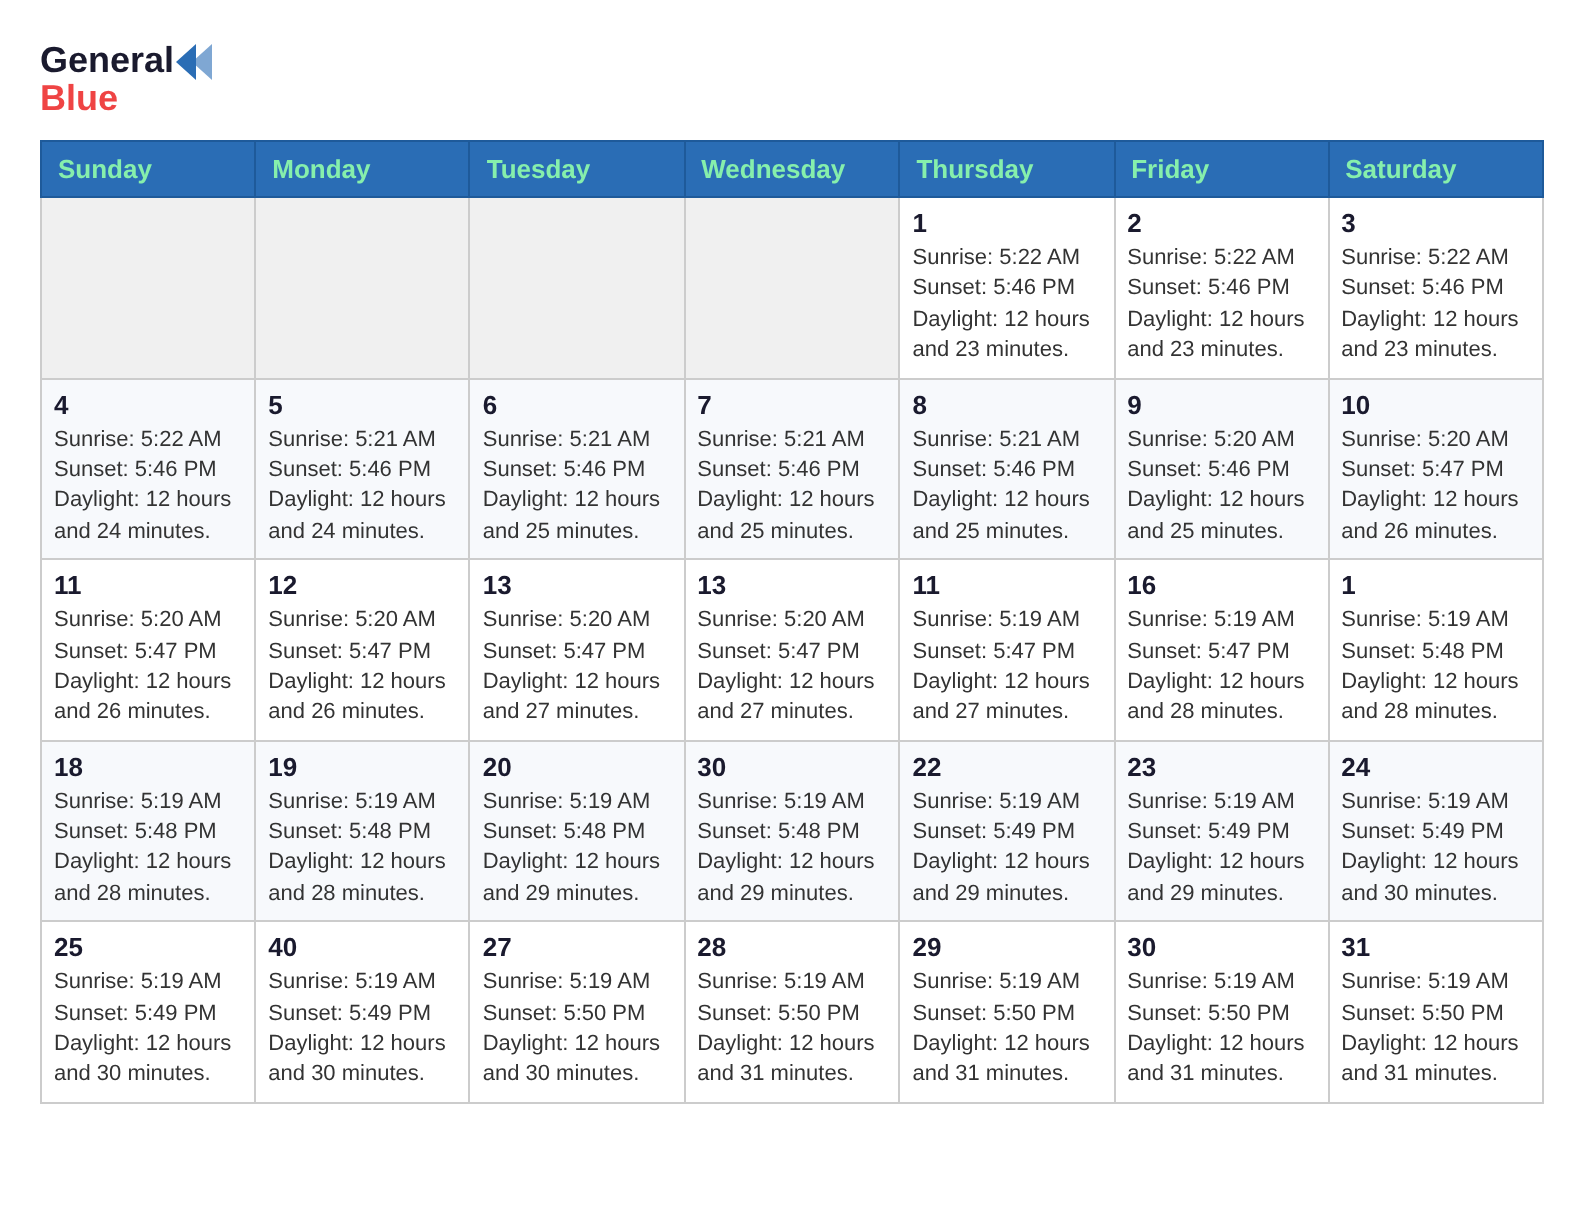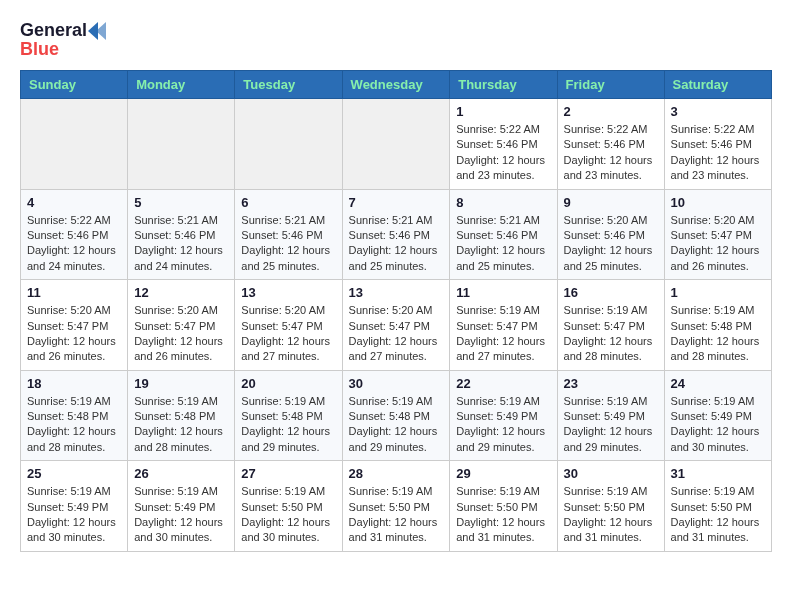--- a/index.html
+++ b/index.html
@@ -304,7 +304,7 @@
 and 30 minutes.</div>
         </td>
         <td>
-          <div class="day-number">26</div>
+          <div class="day-number">40</div>
           <div class="day-info" style="white-space: pre-line;">Sunrise: 5:19 AM
 Sunset: 5:49 PM
 Daylight: 12 hours

